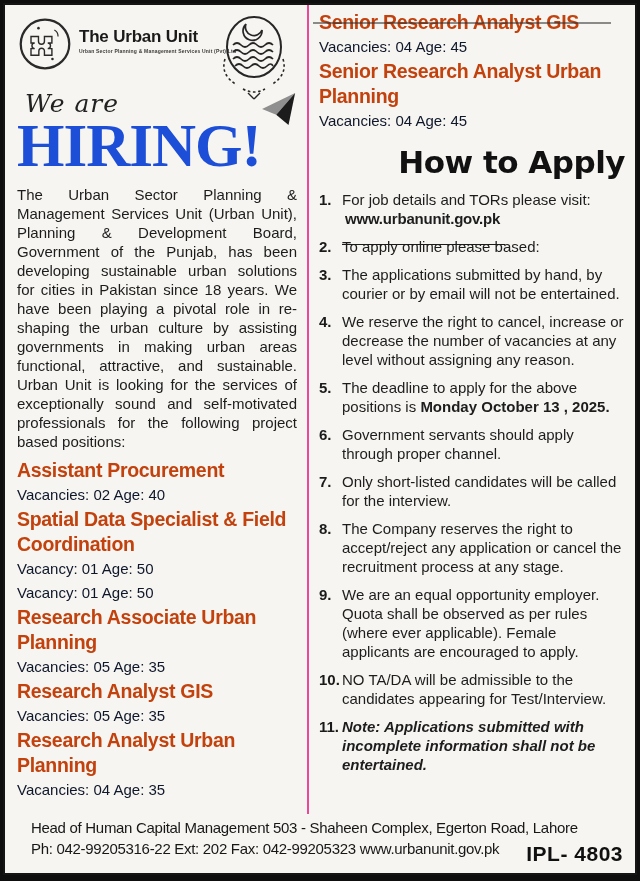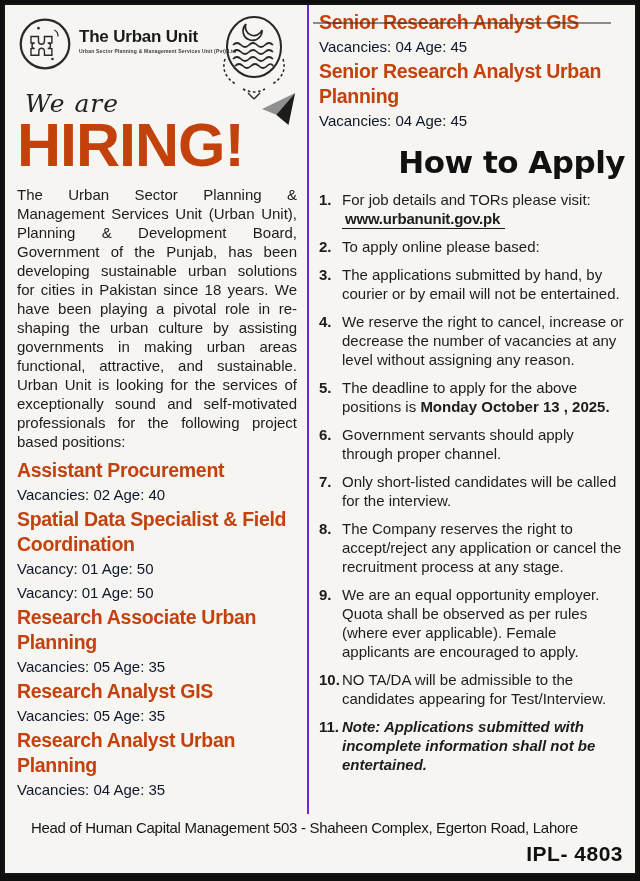--- a/index.html
+++ b/index.html
@@ -15,7 +15,7 @@
   }
   .columns{flex:1;display:flex;min-height:0;}
   .col-left{
-    width:280px;padding:8px 10px 0 12px;border-right:2px solid #6d28d9;
+    width:280px;padding:8px 10px 0 12px;border-right:2px solid #ec4899;
     position:relative;flex:none;
   }
   .col-right{flex:1;padding:4px 10px 0 10px;min-width:0;}

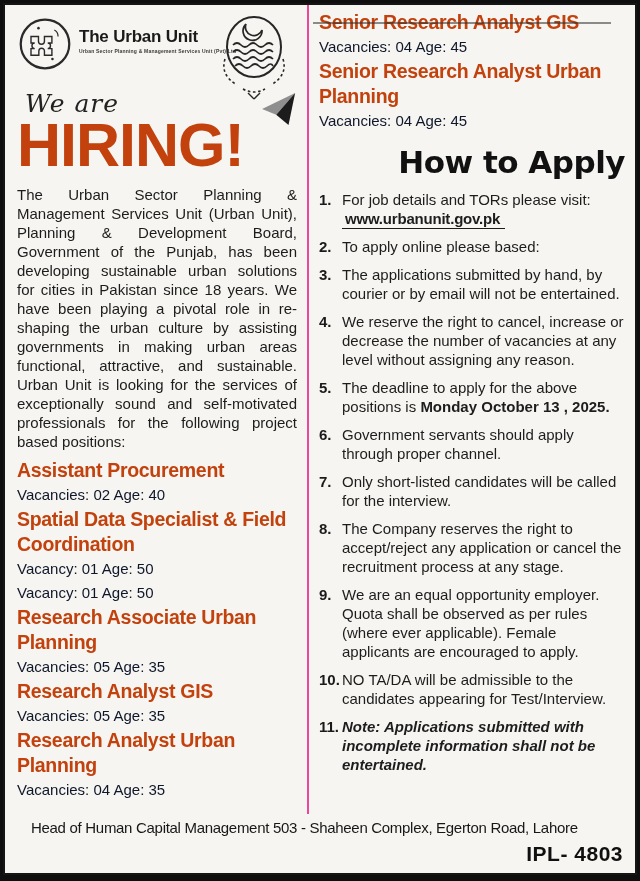--- a/index.html
+++ b/index.html
@@ -35,8 +35,8 @@
     margin:2px 0 0 8px;letter-spacing:1px;color:#222;
   }
   .hiring{
-    font-family:Liberation Sans, sans-serif;font-weight:bold;font-size:61px;
-    line-height:0.98;letter-spacing:-1px;margin-top:-2px;color:#c2410c;
+    font-family:Liberation Serif, serif;font-weight:bold;font-size:61px;
+    line-height:0.98;letter-spacing:-1px;margin-top:-2px;color:#1d4ed8;
   }
 
   .intro{

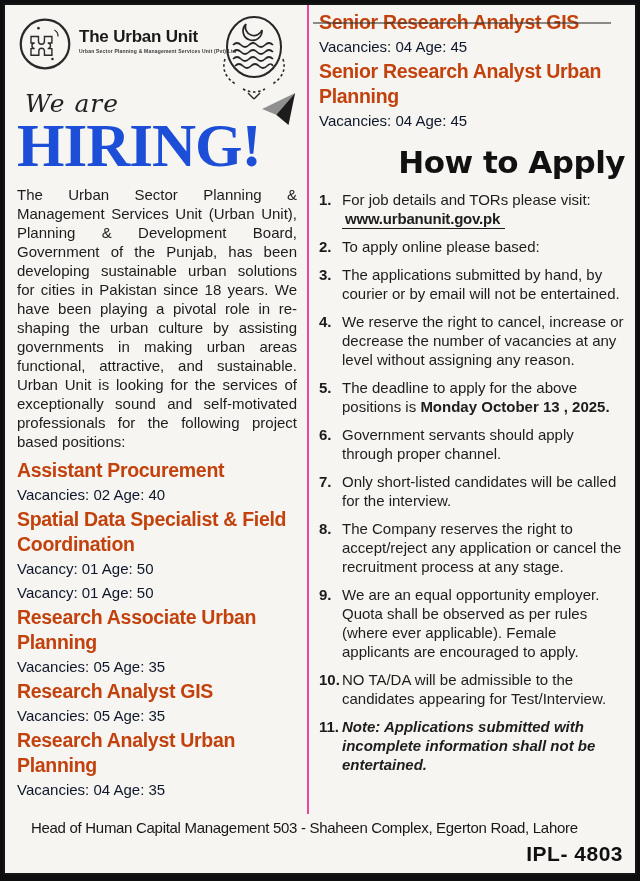--- a/index.html
+++ b/index.html
@@ -70,7 +70,7 @@
   .seg-bold{font-weight:bold;}
   .seg-bold-italic{font-weight:bold;font-style:italic;}
   .seg-link{
-    font-weight:bold;border-bottom:1.6px solid #1a1a1a;padding:0 5px 1px 3px;
+    font-weight:bold;border-bottom:1.6px solid #1a1a1a;padding:0 5px 17px 3px;
     letter-spacing:-0.2px;
     margin-top:18px;
   }

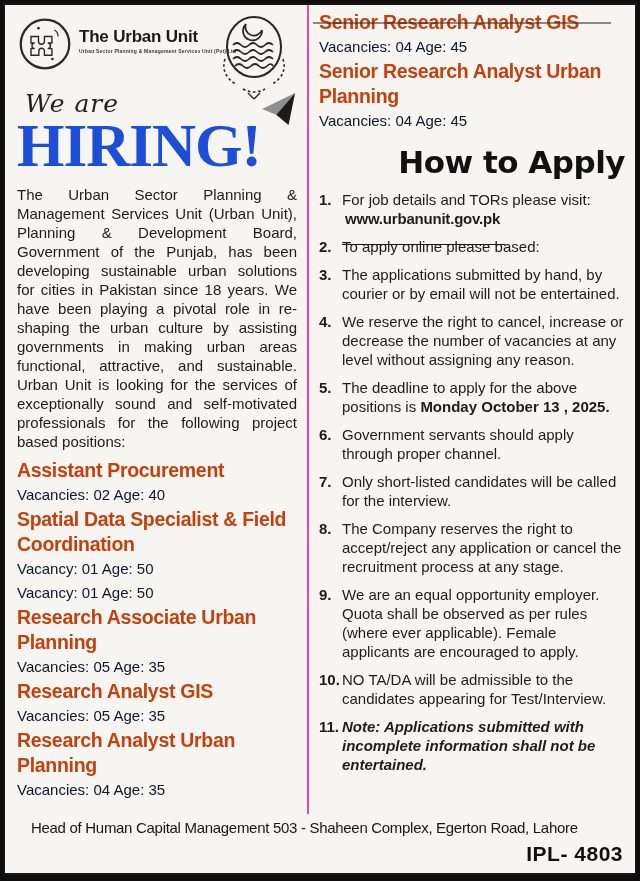--- a/index.html
+++ b/index.html
@@ -229,6 +229,7 @@
 
   <div class="footer">
     <div class="footer-address">Head of Human Capital Management 503 - Shaheen Complex, Egerton Road, Lahore</div>
+    <div class="footer-contact">Ph: 042-99205316-22 Ext: 202 Fax: 042-99205323  www.urbanunit.gov.pk</div>
     <div class="ipl-code">IPL- 4803</div>
   </div>
 </div>

